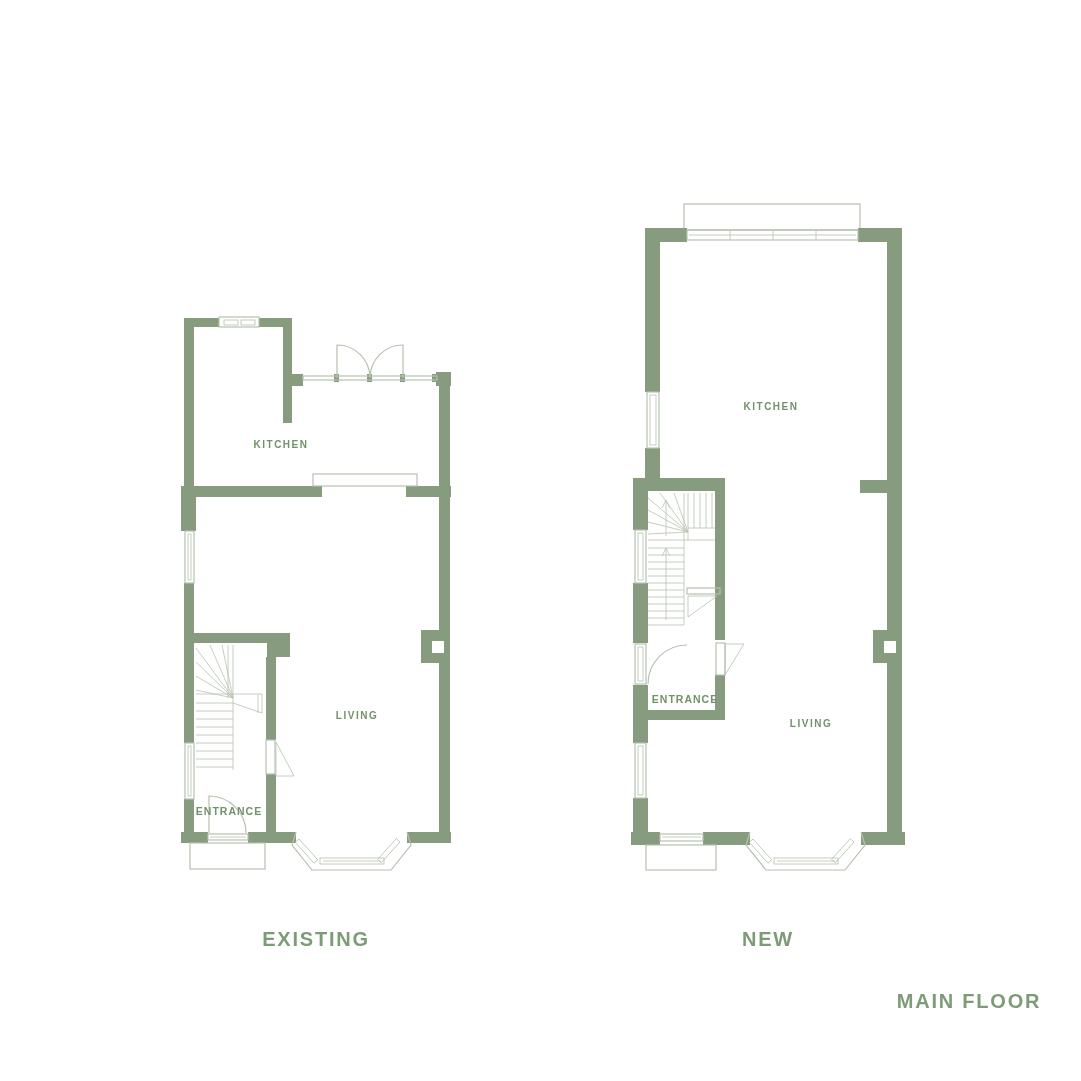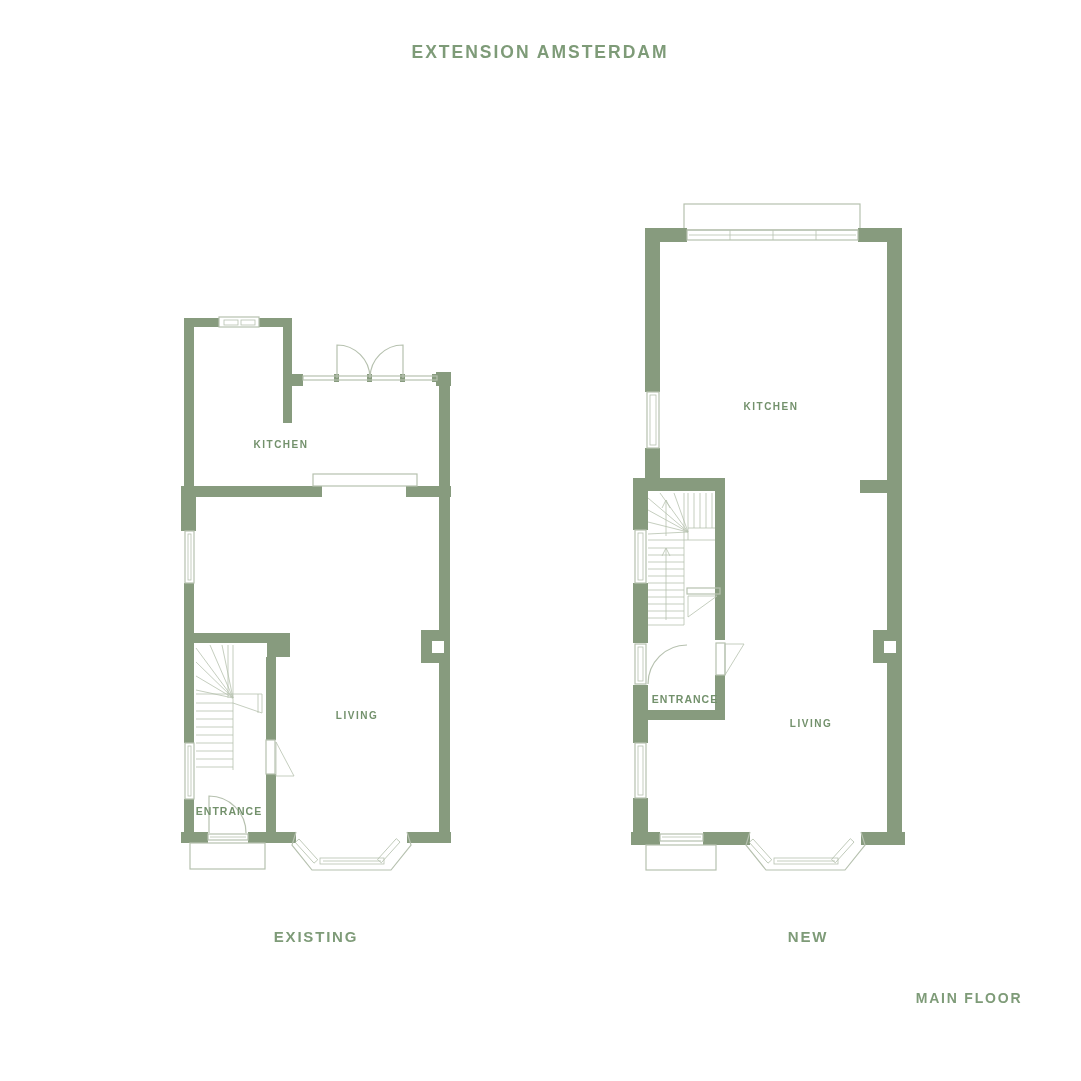--- a/index.html
+++ b/index.html
@@ -23,7 +23,6 @@
 
 <div class="canvas">
 
-  <div class="lbl heading title">EXTENSION AMSTERDAM</div>
 
   <svg style="left:170px;top:300px" width="300" height="580" viewBox="170 300 300 580">
 

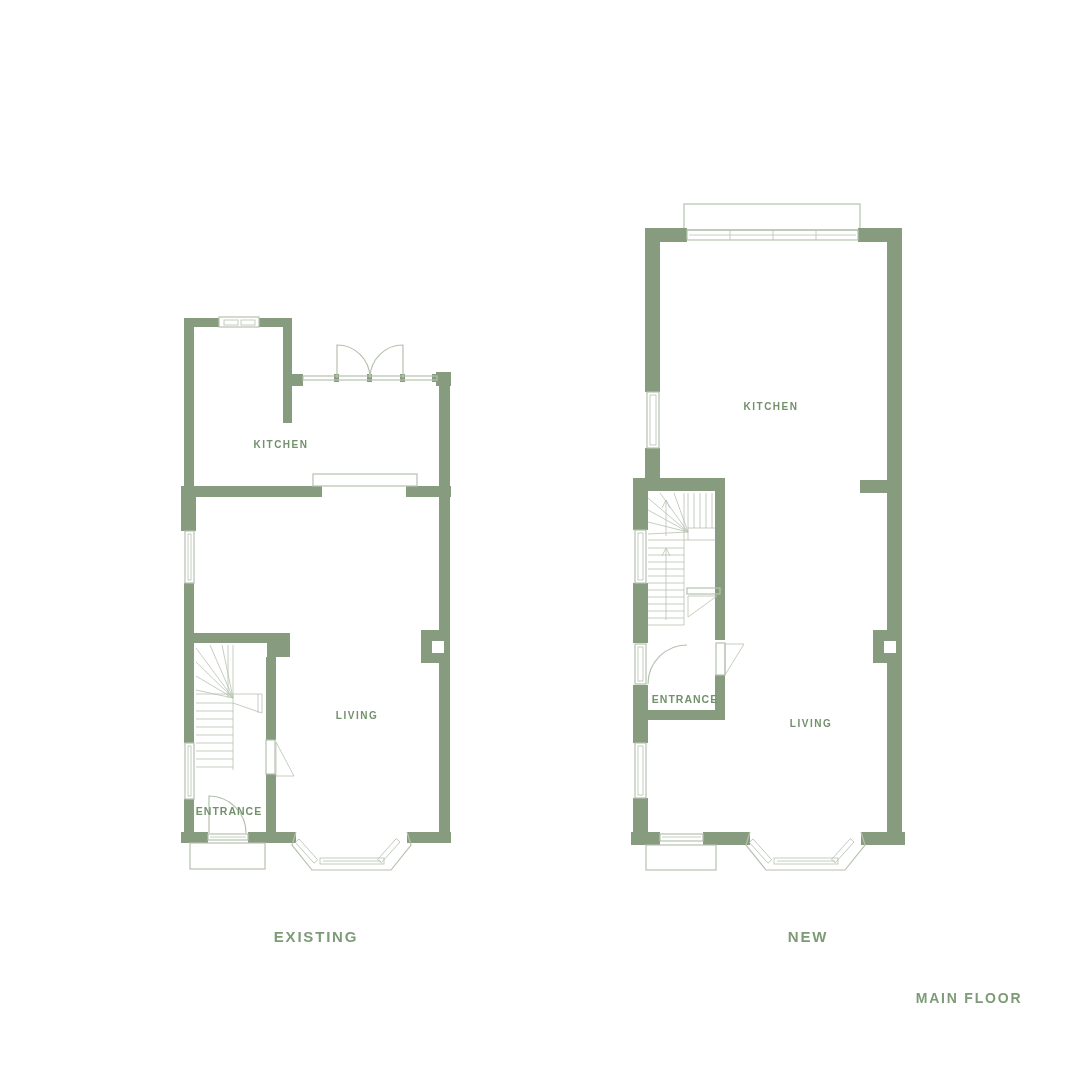--- a/index.html
+++ b/index.html
@@ -9,7 +9,7 @@
        color:var(--room_label,#73916c);}
   .heading{color:var(--heading,#7e9b78);}
   .title{left:540px;top:42px;font-size:17.5px;letter-spacing:2px;}
-  .caption{font-size:15px;letter-spacing:1.8px;}
+  .caption{font-size:20px;letter-spacing:1.8px;}
   .room{font-size:10px;letter-spacing:1.5px;}
   .room-sm{font-size:10.5px;letter-spacing:1px;margin-top:32px;}
   svg{position:absolute;}

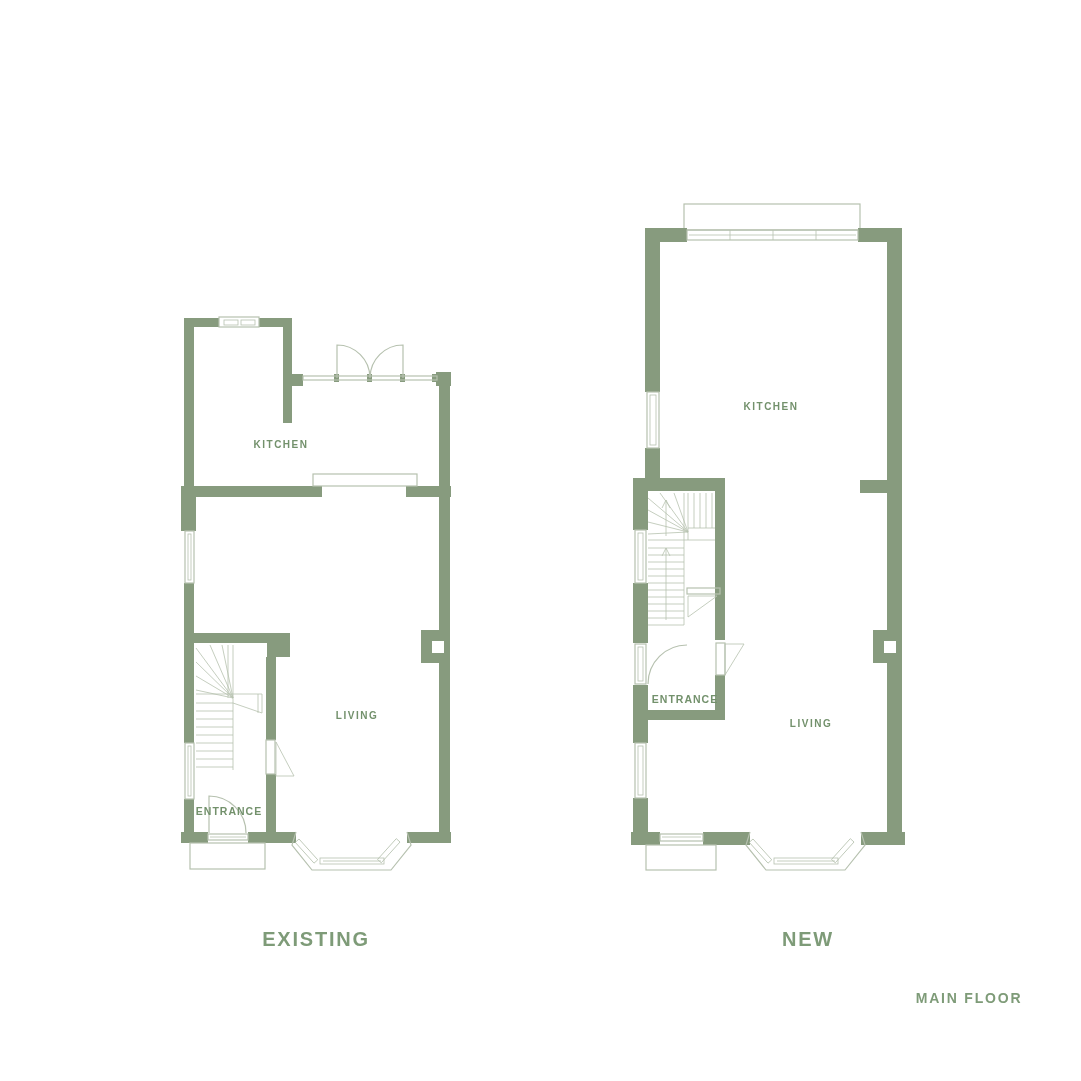--- a/index.html
+++ b/index.html
@@ -223,7 +223,7 @@
   <div class="lbl room" style="left:811px;top:718px">LIVING</div>
 
   <div class="lbl heading caption" style="left:316px;top:928px">EXISTING</div>
-  <div class="lbl heading caption" style="left:808px;top:928px">NEW</div>
+  <div class="lbl heading caption" style="left:768px;top:928px">NEW</div>
   <div class="lbl heading caption" style="left:969px;top:990px;font-size:14px">MAIN FLOOR</div>
 
 </div>

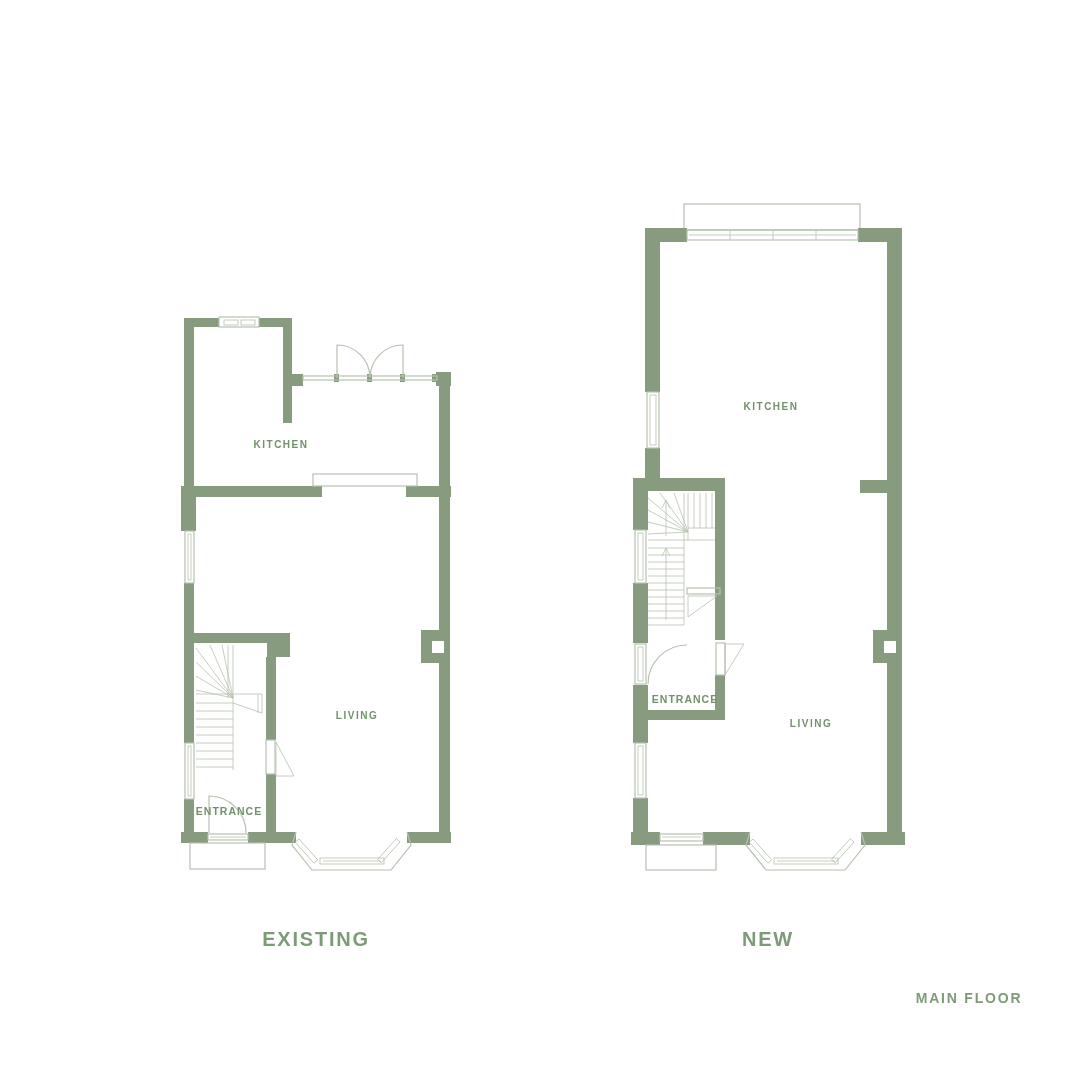--- a/index.html
+++ b/index.html
@@ -224,7 +224,7 @@
 
   <div class="lbl heading caption" style="left:316px;top:928px">EXISTING</div>
   <div class="lbl heading caption" style="left:768px;top:928px">NEW</div>
-  <div class="lbl heading caption" style="left:969px;top:990px;font-size:14px">MAIN FLOOR</div>
+  <div class="lbl heading caption" style="left:969px;top:990px;font-size:20px">MAIN FLOOR</div>
 
 </div>
 

